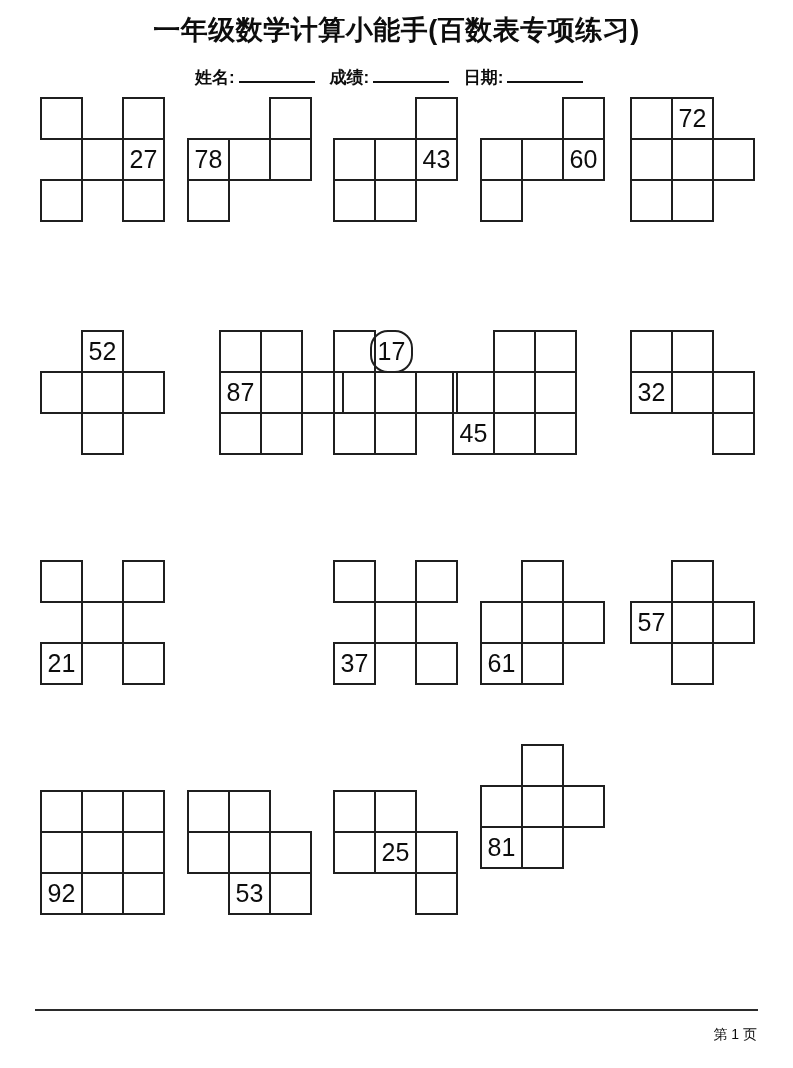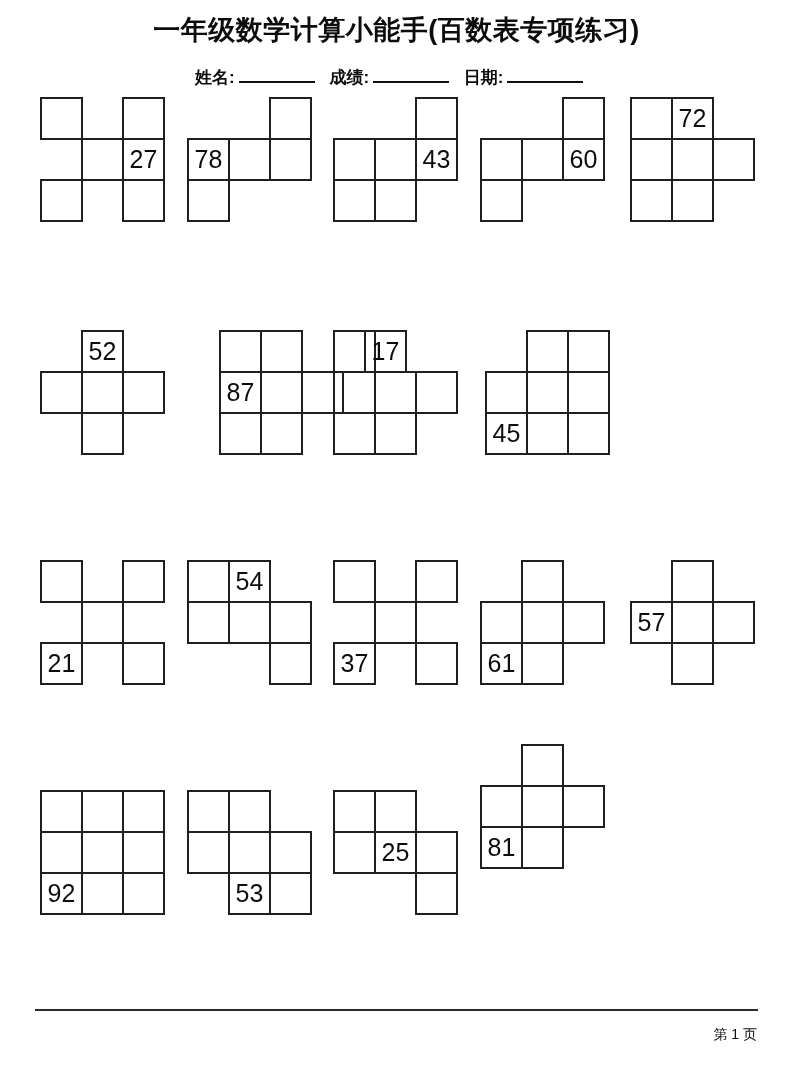--- a/index.html
+++ b/index.html
@@ -119,7 +119,7 @@
     </div>
     <div class="puzzle" style="left: 333px; top: 330px;">
       <div class="cell" style="left: 0px; top: 0px;"></div>
-      <div class="cell" style="left: 31px; top: 0px;">17</div>
+      <div class="cell" style="left: 37px; top: 0px; border-radius: 18px;">17</div>
       <div class="cell" style="left: 0px; top: 41px;"></div>
       <div class="cell" style="left: 41px; top: 41px;"></div>
       <div class="cell" style="left: 82px; top: 41px;"></div>

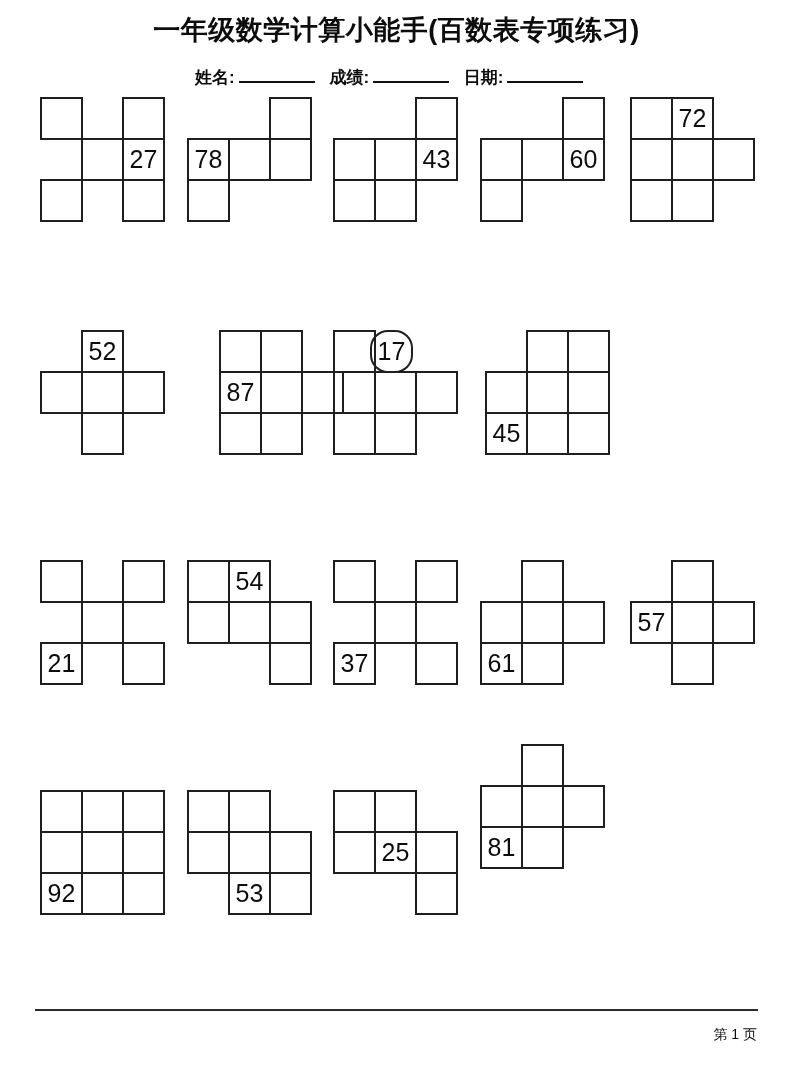--- a/index.html
+++ b/index.html
@@ -136,6 +136,14 @@
       <div class="cell" style="left: 41px; top: 82px;"></div>
       <div class="cell" style="left: 82px; top: 82px;"></div>
     </div>
+    <div class="puzzle" style="left: 630px; top: 330px;">
+      <div class="cell" style="left: 0px; top: 0px;"></div>
+      <div class="cell" style="left: 41px; top: 0px;"></div>
+      <div class="cell" style="left: 0px; top: 41px;">32</div>
+      <div class="cell" style="left: 41px; top: 41px;"></div>
+      <div class="cell" style="left: 82px; top: 41px;"></div>
+      <div class="cell" style="left: 82px; top: 82px;"></div>
+    </div>
     <div class="puzzle" style="left: 40px; top: 560px;">
       <div class="cell" style="left: 0px; top: 0px;"></div>
       <div class="cell" style="left: 82px; top: 0px;"></div>

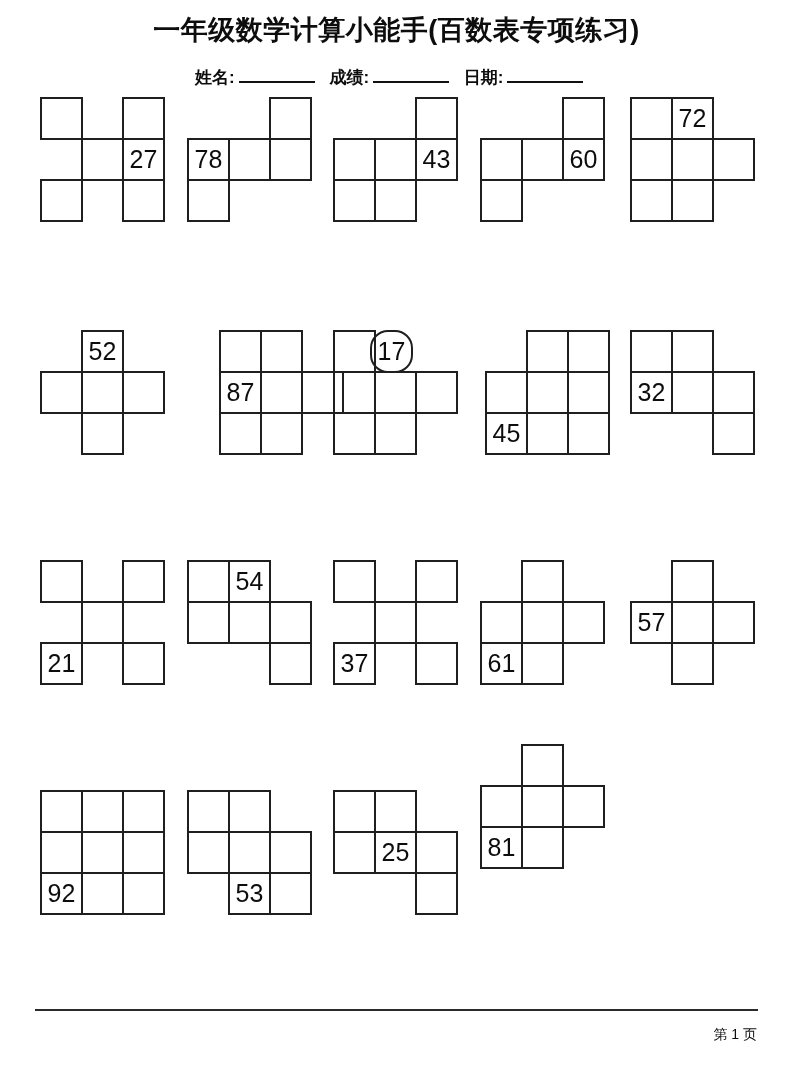--- a/index.html
+++ b/index.html
@@ -126,7 +126,7 @@
       <div class="cell" style="left: 0px; top: 82px;"></div>
       <div class="cell" style="left: 41px; top: 82px;"></div>
     </div>
-    <div class="puzzle" style="left: 485px; top: 330px;">
+    <div class="puzzle" style="left: 452px; top: 330px;">
       <div class="cell" style="left: 41px; top: 0px;"></div>
       <div class="cell" style="left: 82px; top: 0px;"></div>
       <div class="cell" style="left: 0px; top: 41px;"></div>

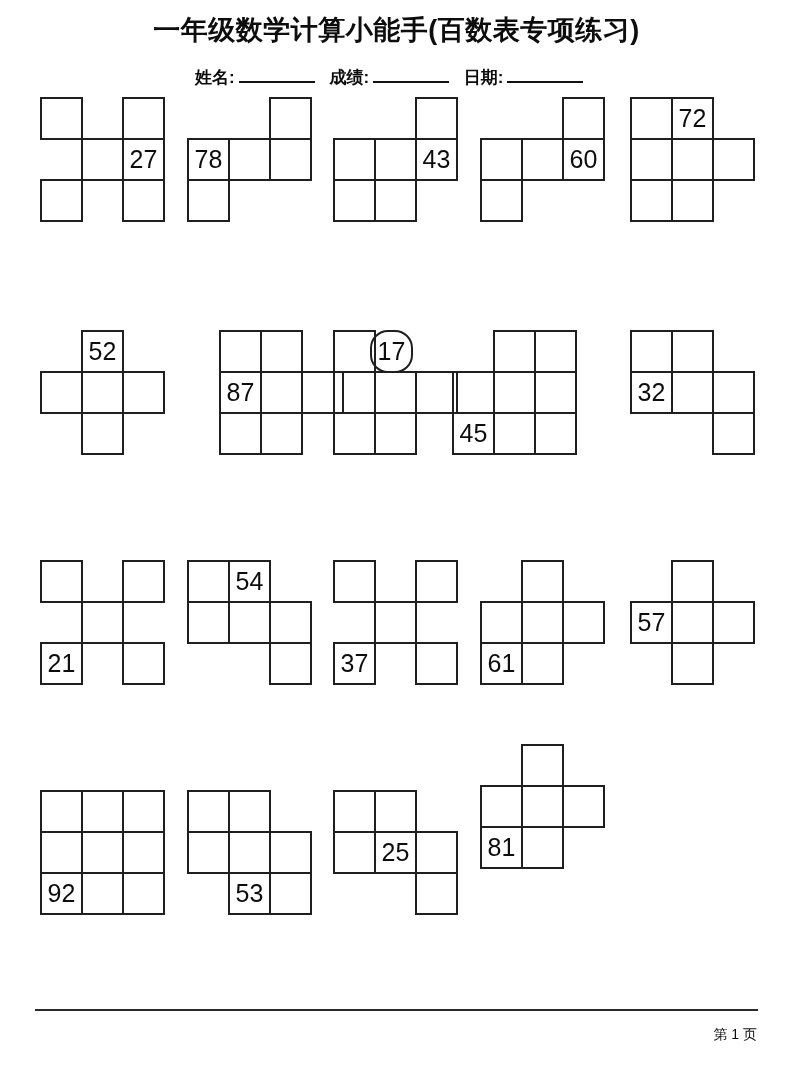--- a/index.html
+++ b/index.html
@@ -151,14 +151,6 @@
       <div class="cell" style="left: 0px; top: 82px;">21</div>
       <div class="cell" style="left: 82px; top: 82px;"></div>
     </div>
-    <div class="puzzle" style="left: 187px; top: 560px;">
-      <div class="cell" style="left: 0px; top: 0px;"></div>
-      <div class="cell" style="left: 41px; top: 0px;">54</div>
-      <div class="cell" style="left: 0px; top: 41px;"></div>
-      <div class="cell" style="left: 41px; top: 41px;"></div>
-      <div class="cell" style="left: 82px; top: 41px;"></div>
-      <div class="cell" style="left: 82px; top: 82px;"></div>
-    </div>
     <div class="puzzle" style="left: 333px; top: 560px;">
       <div class="cell" style="left: 0px; top: 0px;"></div>
       <div class="cell" style="left: 82px; top: 0px;"></div>

